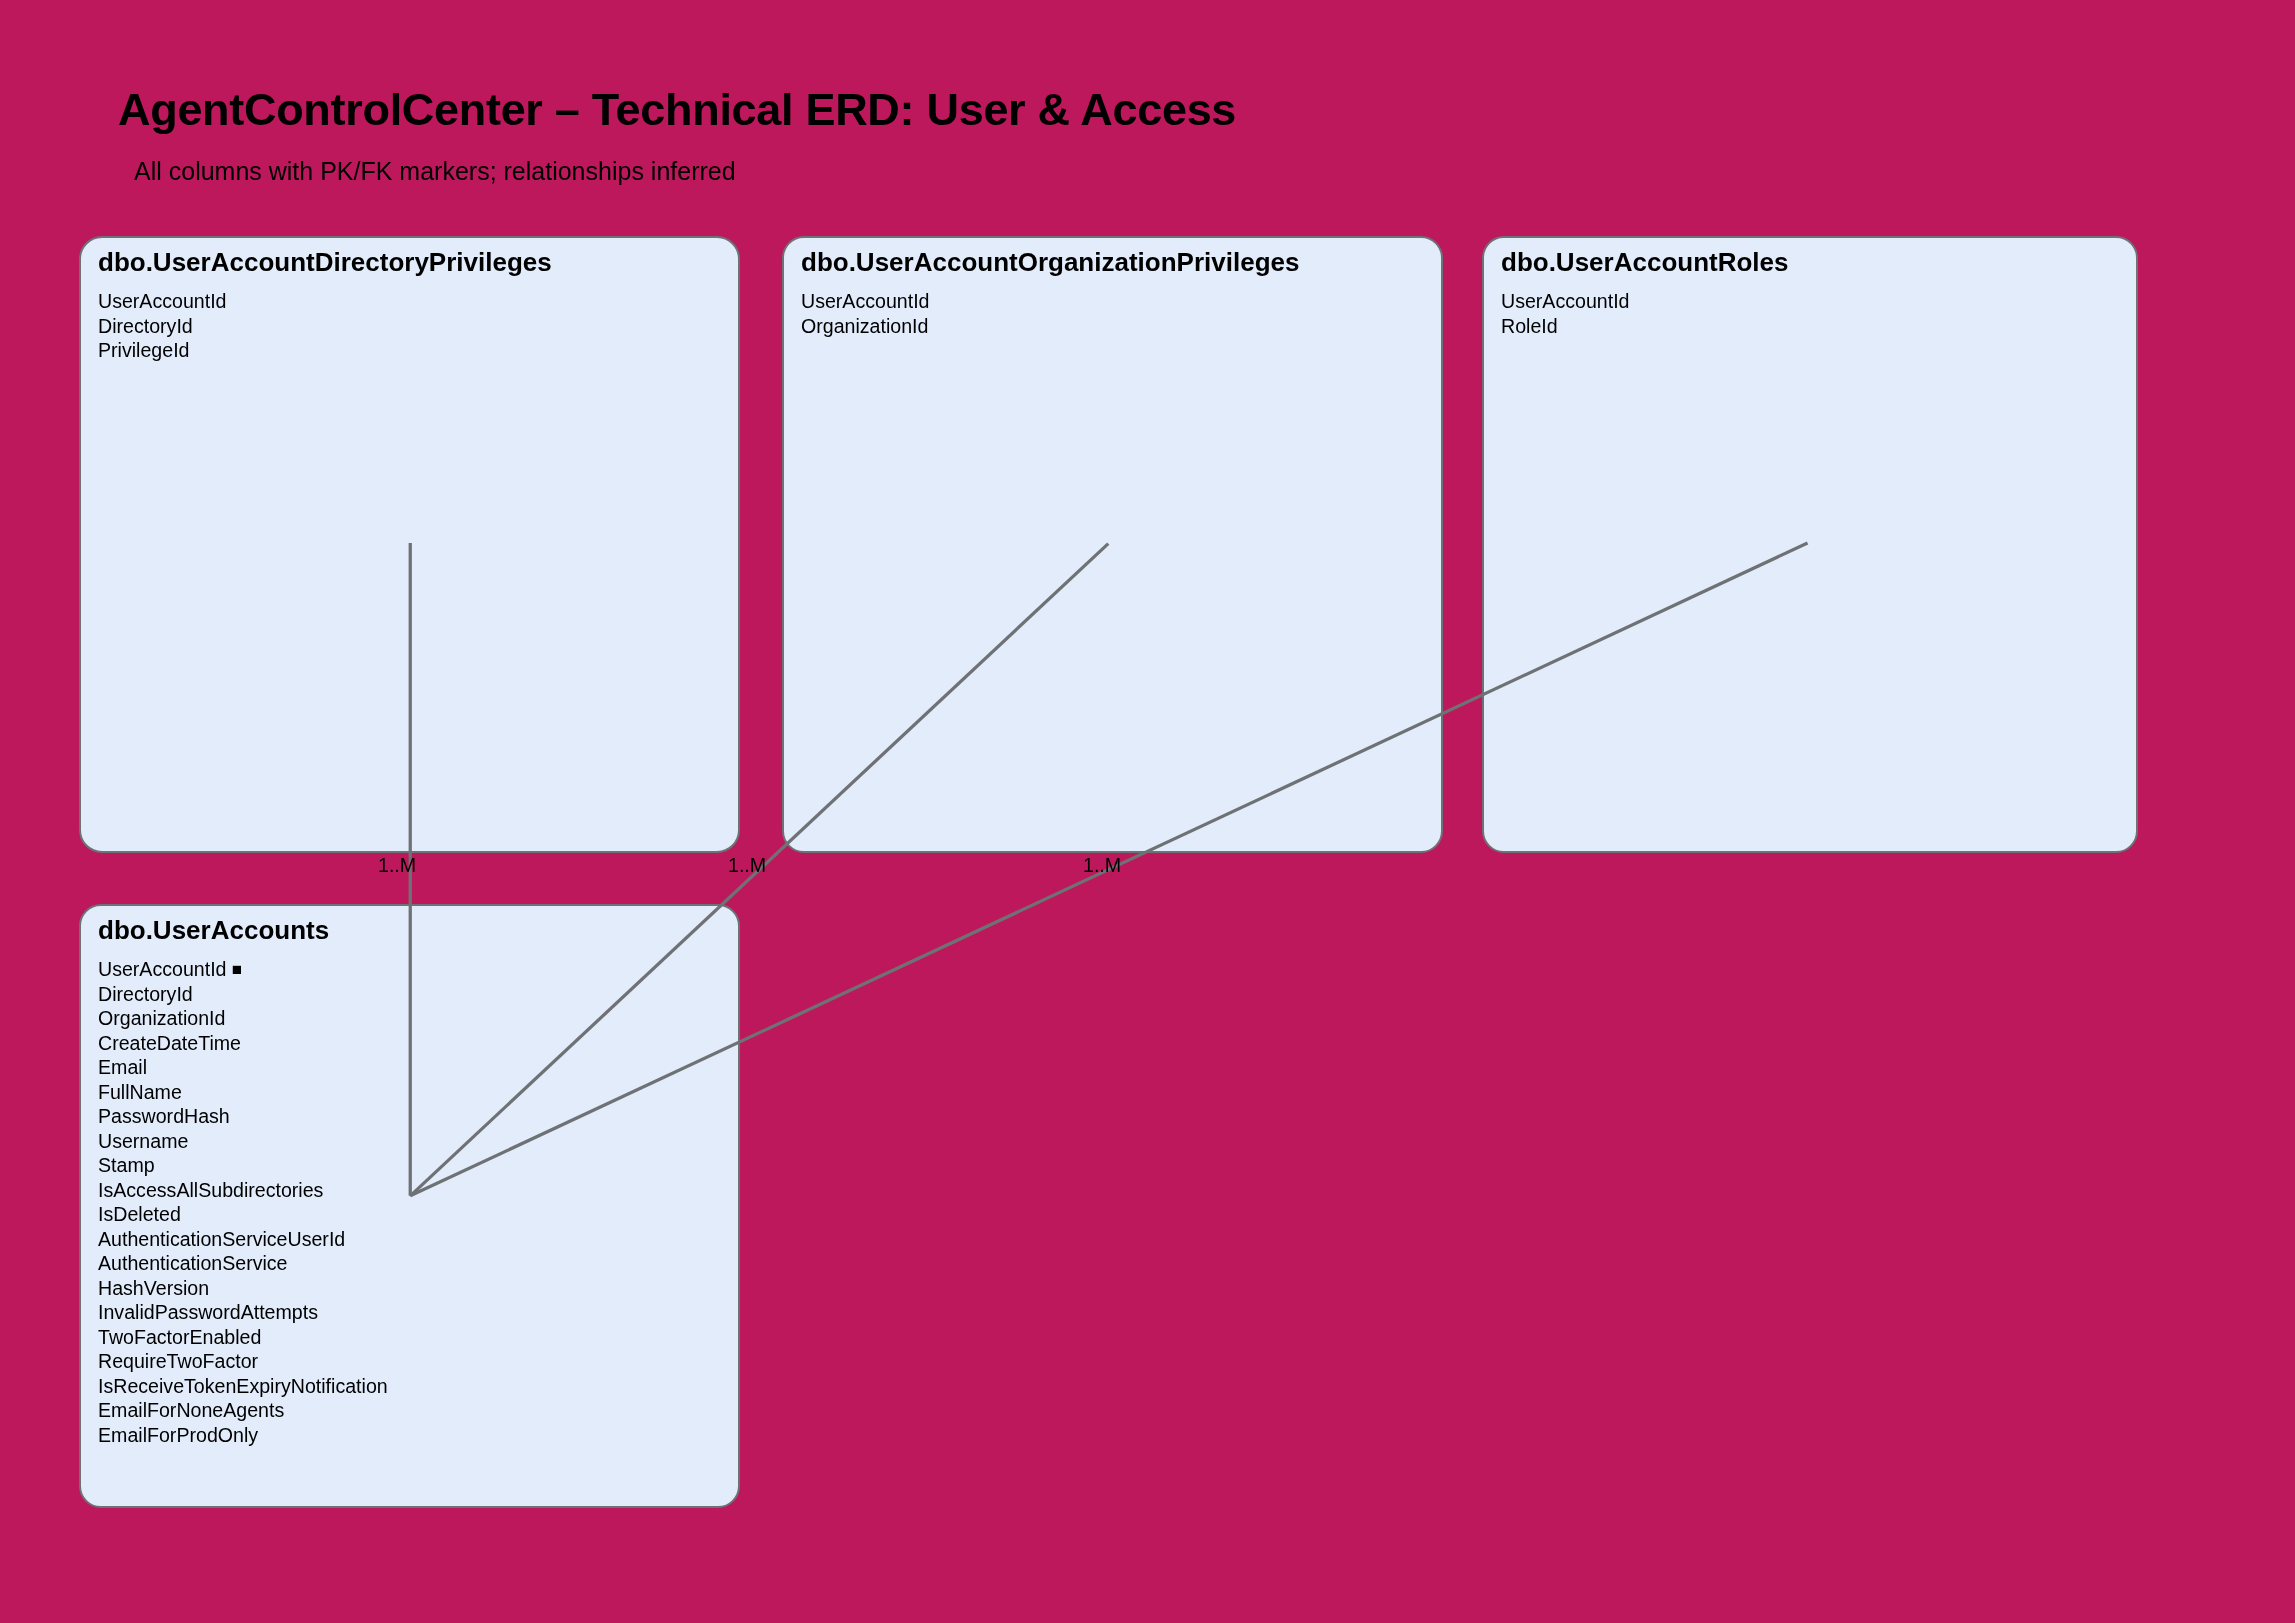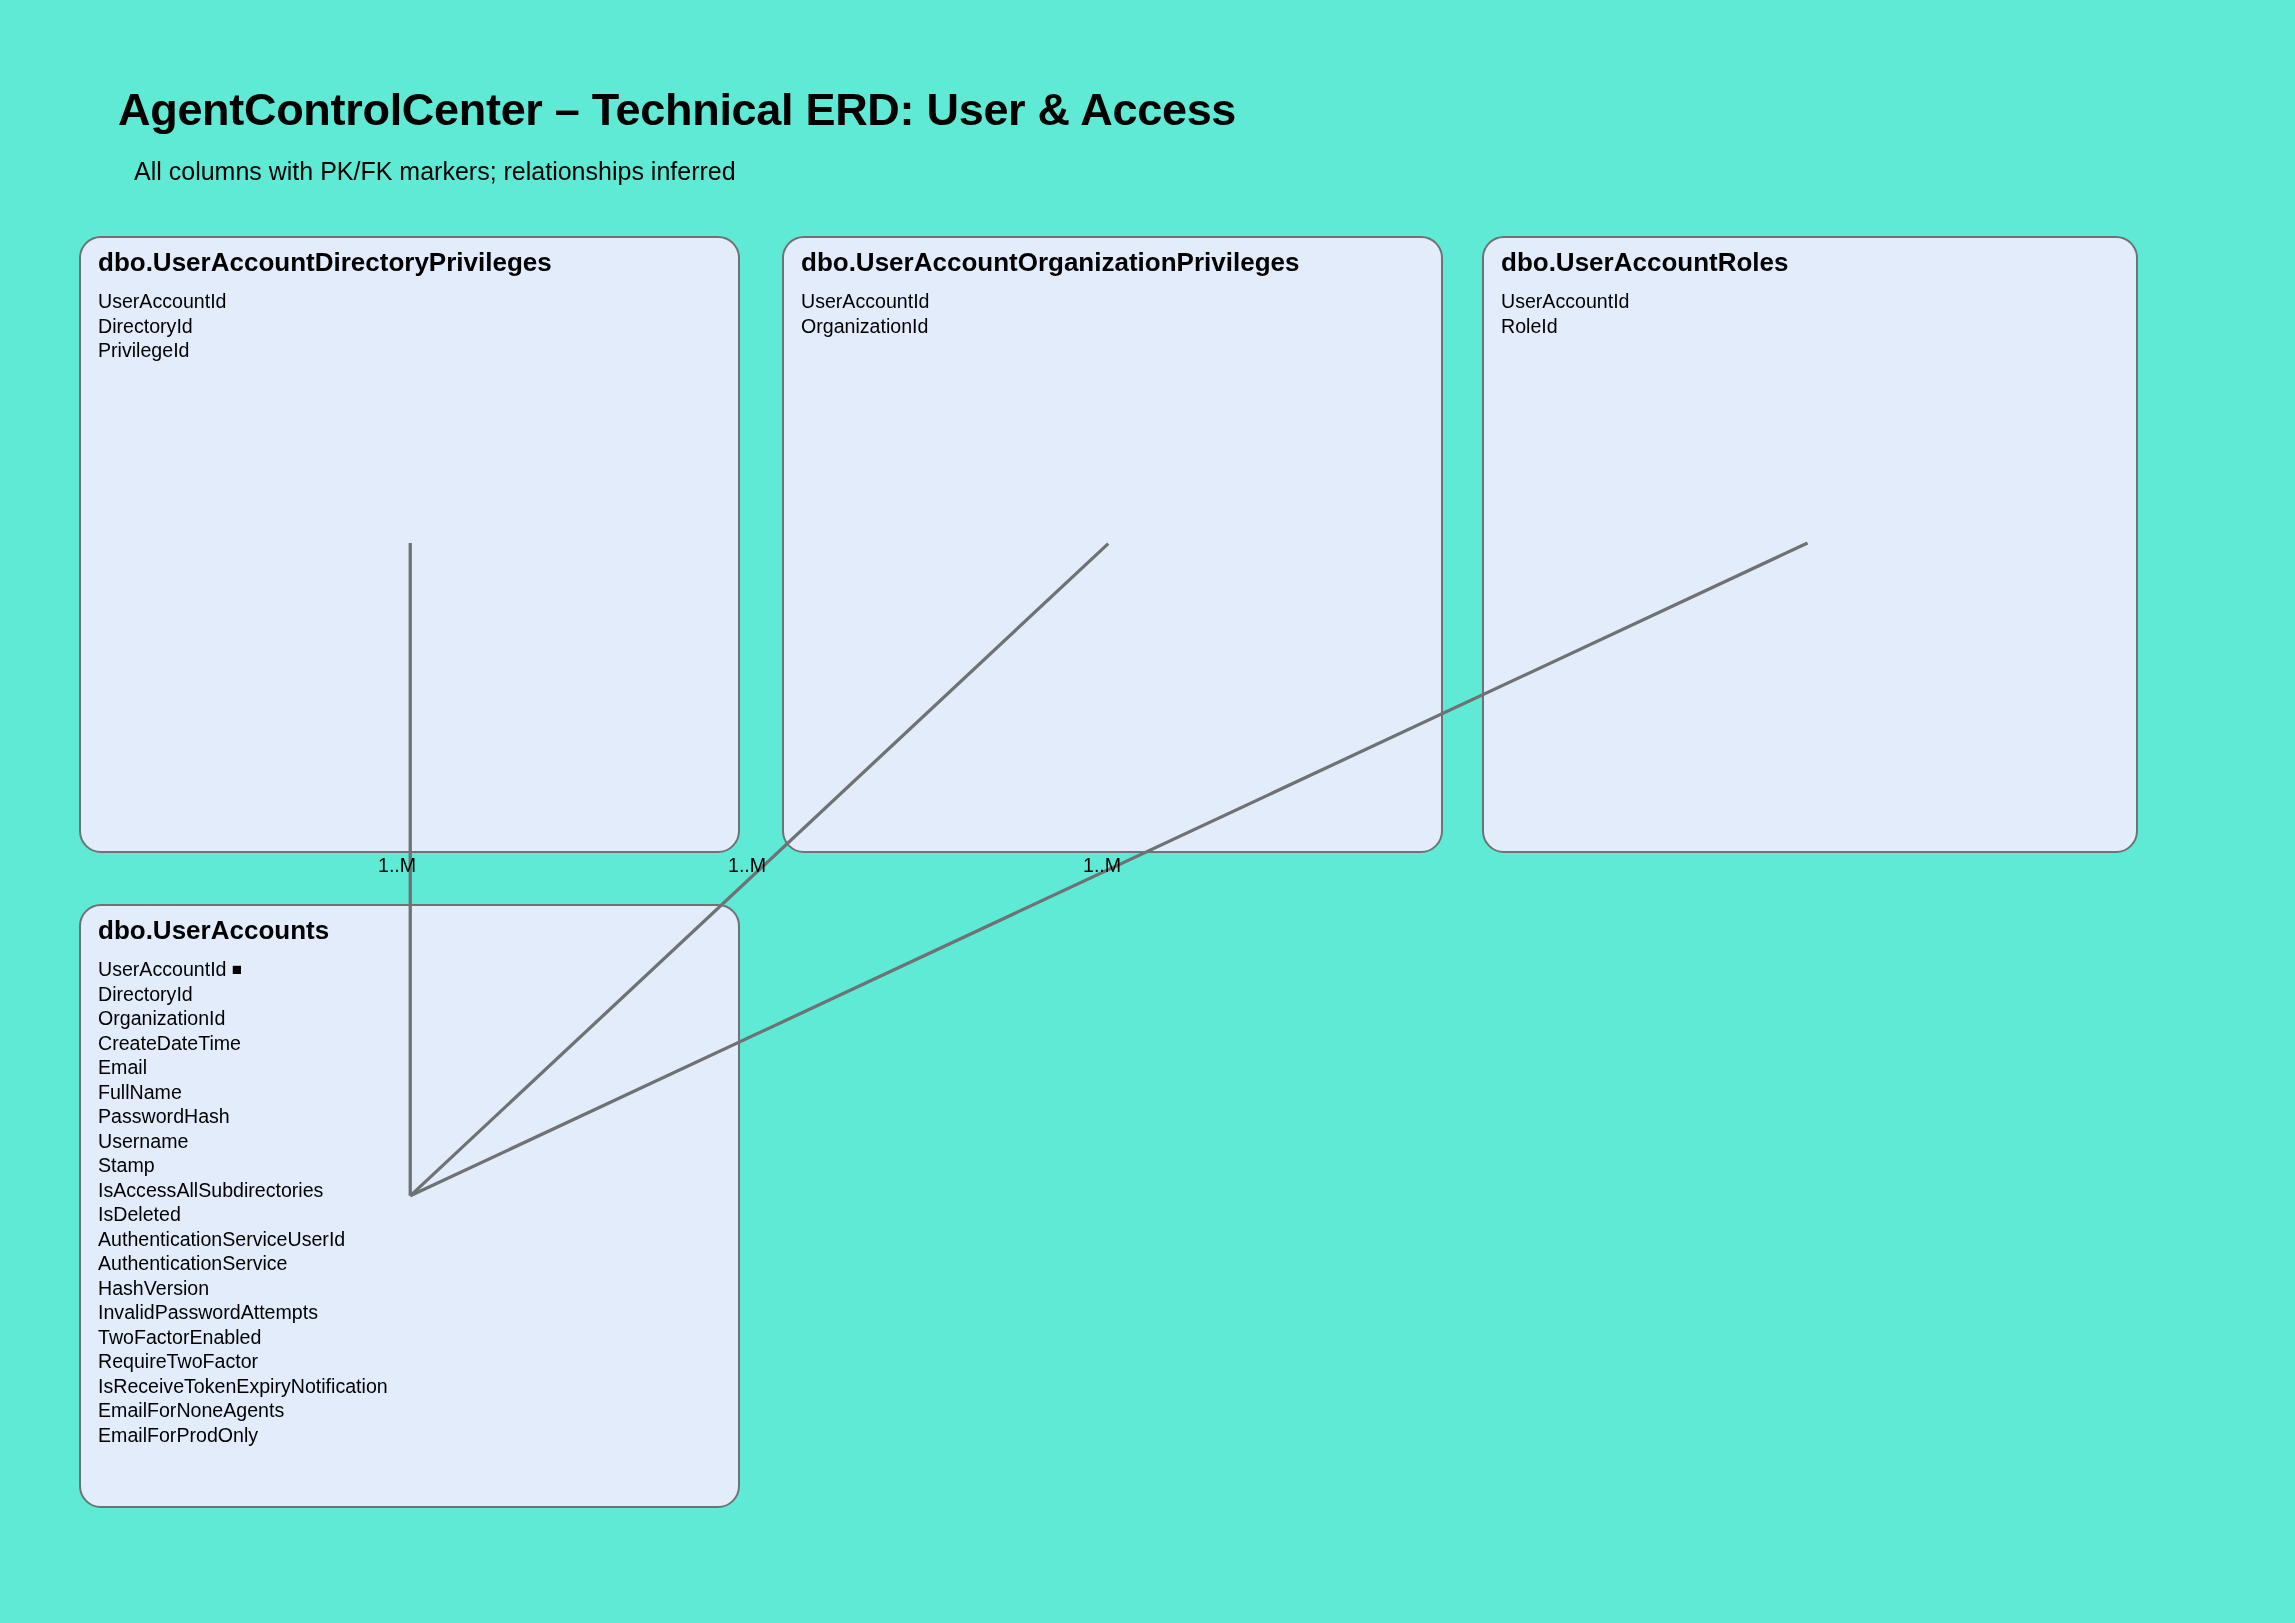--- a/index.html
+++ b/index.html
@@ -16,7 +16,7 @@
     position: relative;
     width: 2295px;
     height: 1623px;
-    background: #5eead4;
+    background: #be185d;
     overflow: hidden;
   }
   

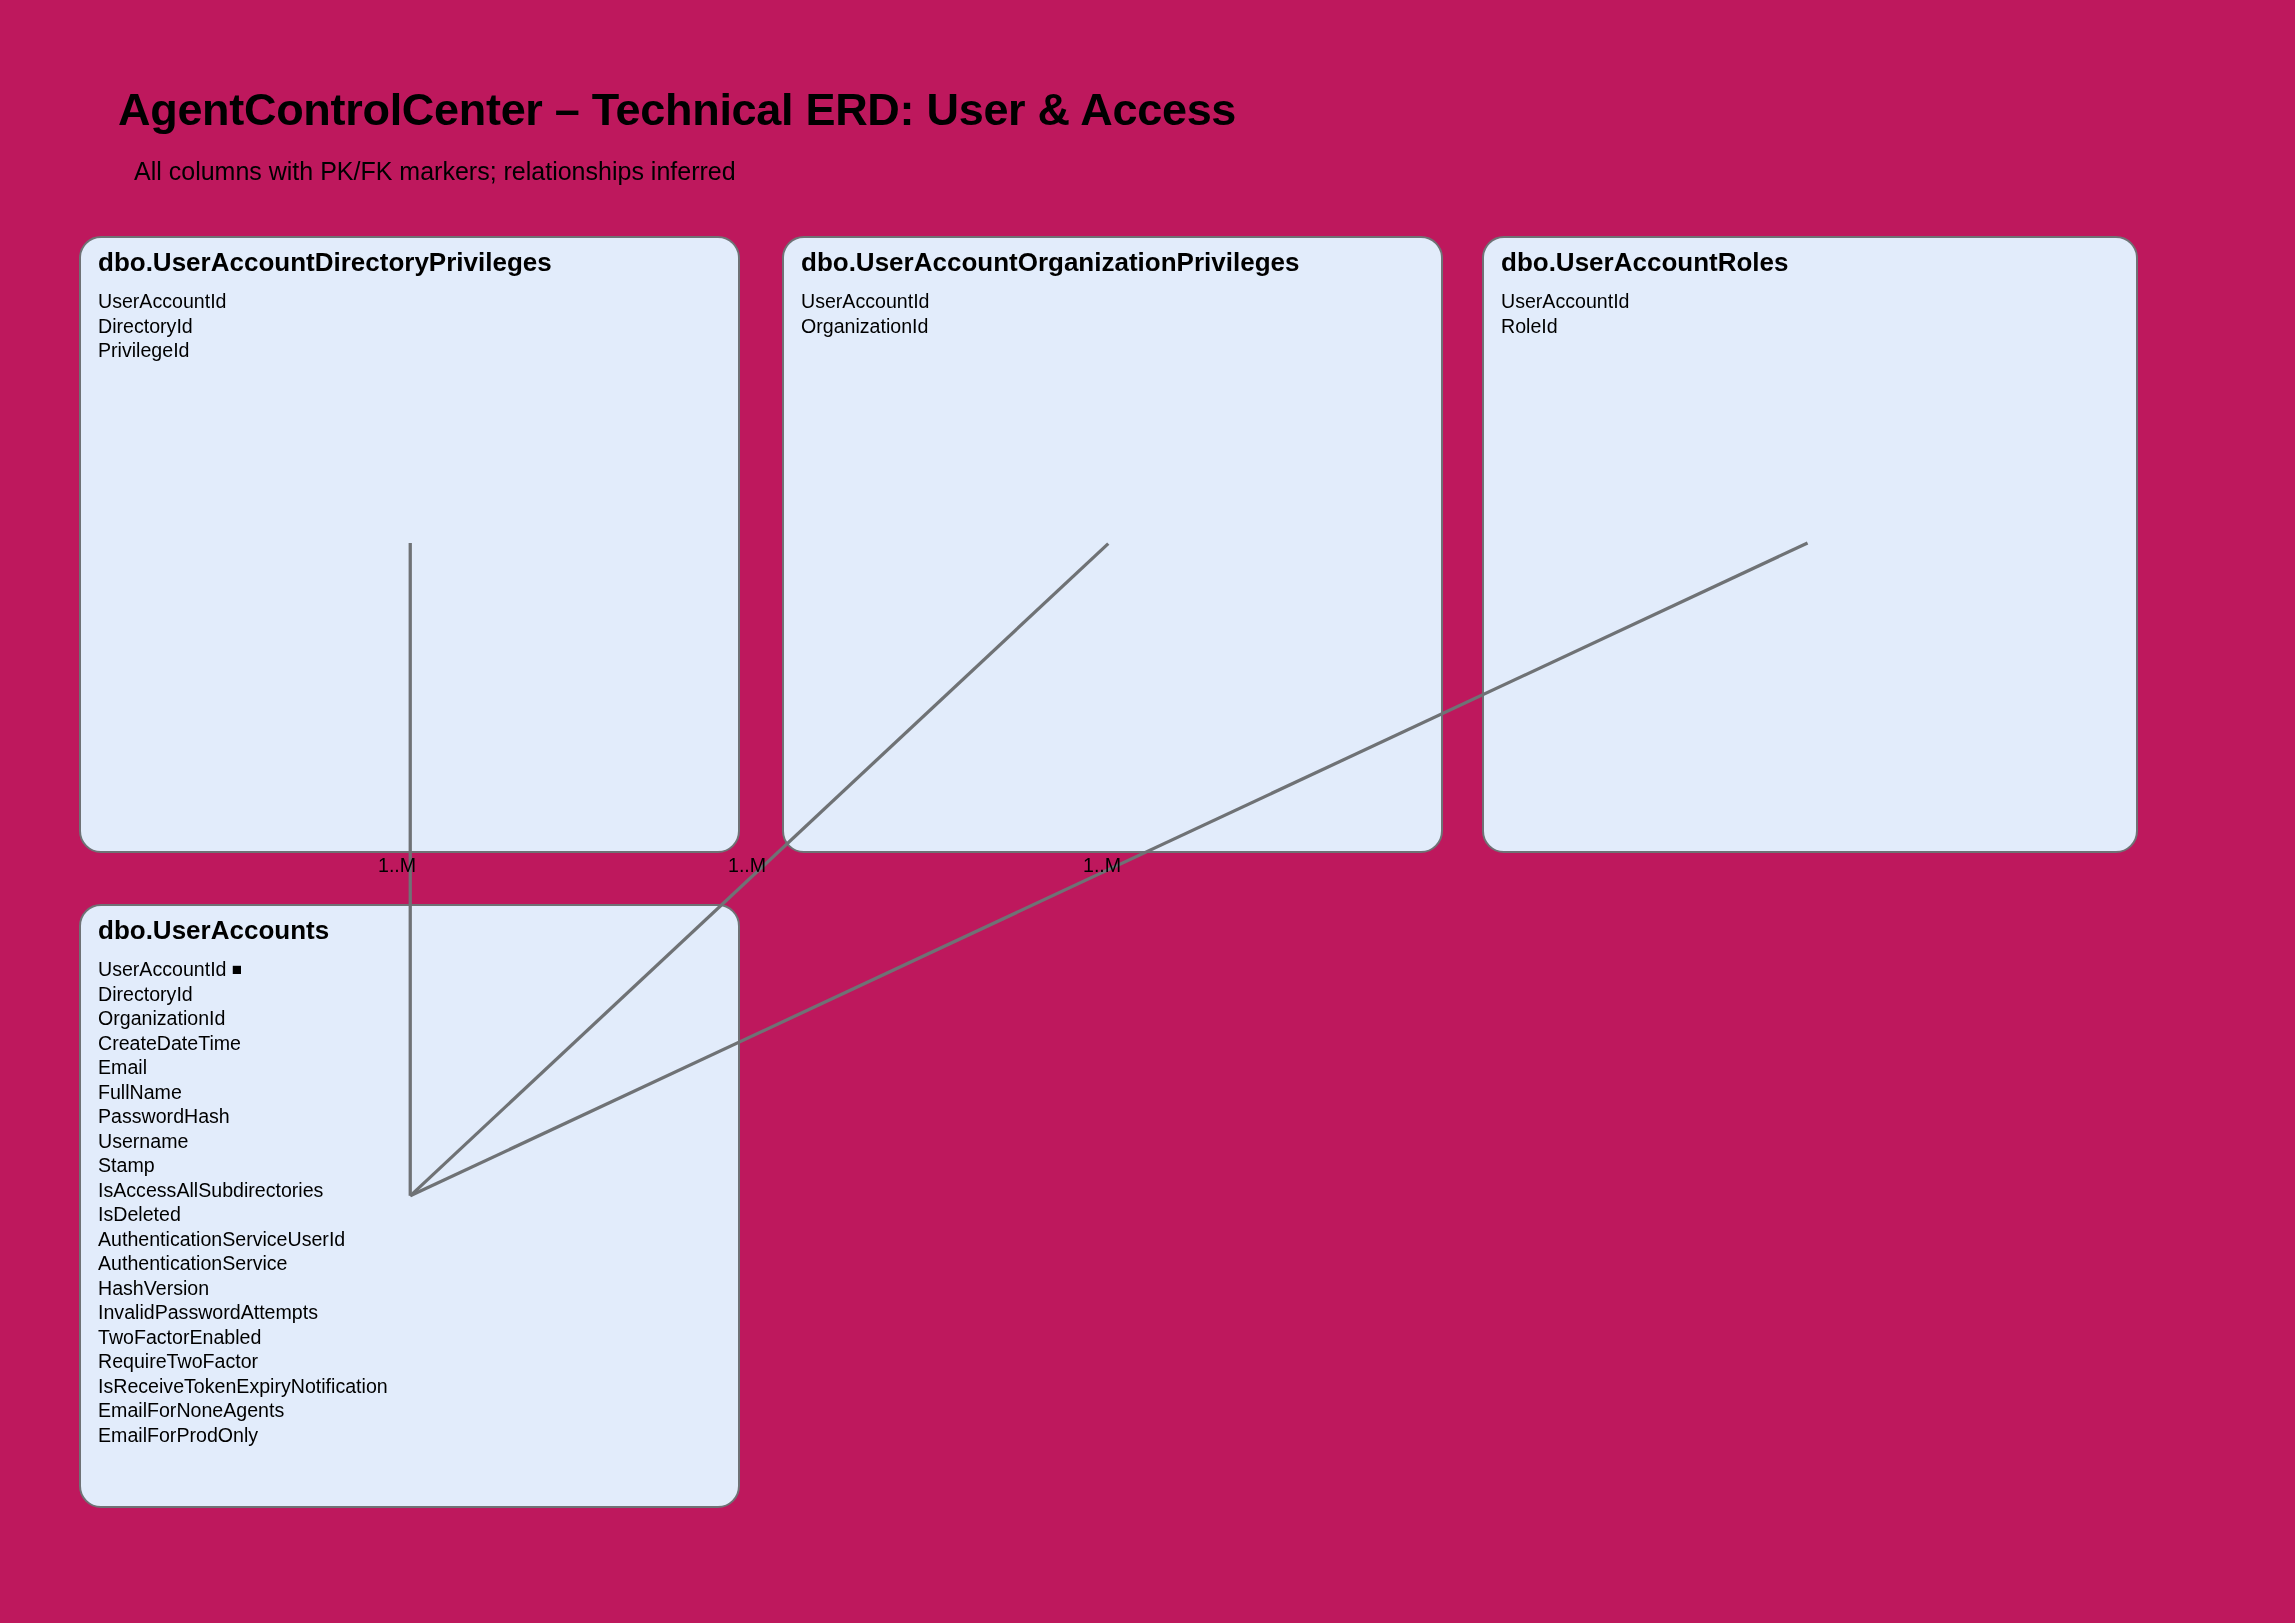--- a/index.html
+++ b/index.html
@@ -101,7 +101,7 @@
   <div id="page-title">AgentControlCenter – Technical ERD: User &amp; Access</div>
   <div id="page-subtitle">All columns with PK/FK markers; relationships inferred</div>
 
-  <div class="entity" style="left:79px; top:236px; width:661px; height:617px;">
+  <div class="entity" style="left:79px; top:236px; width:661px; height:617px;border-radius:23px;">
     <div class="entity-title">dbo.UserAccountDirectoryPrivileges</div>
     <div class="column-list">
       <div class="column-row">

